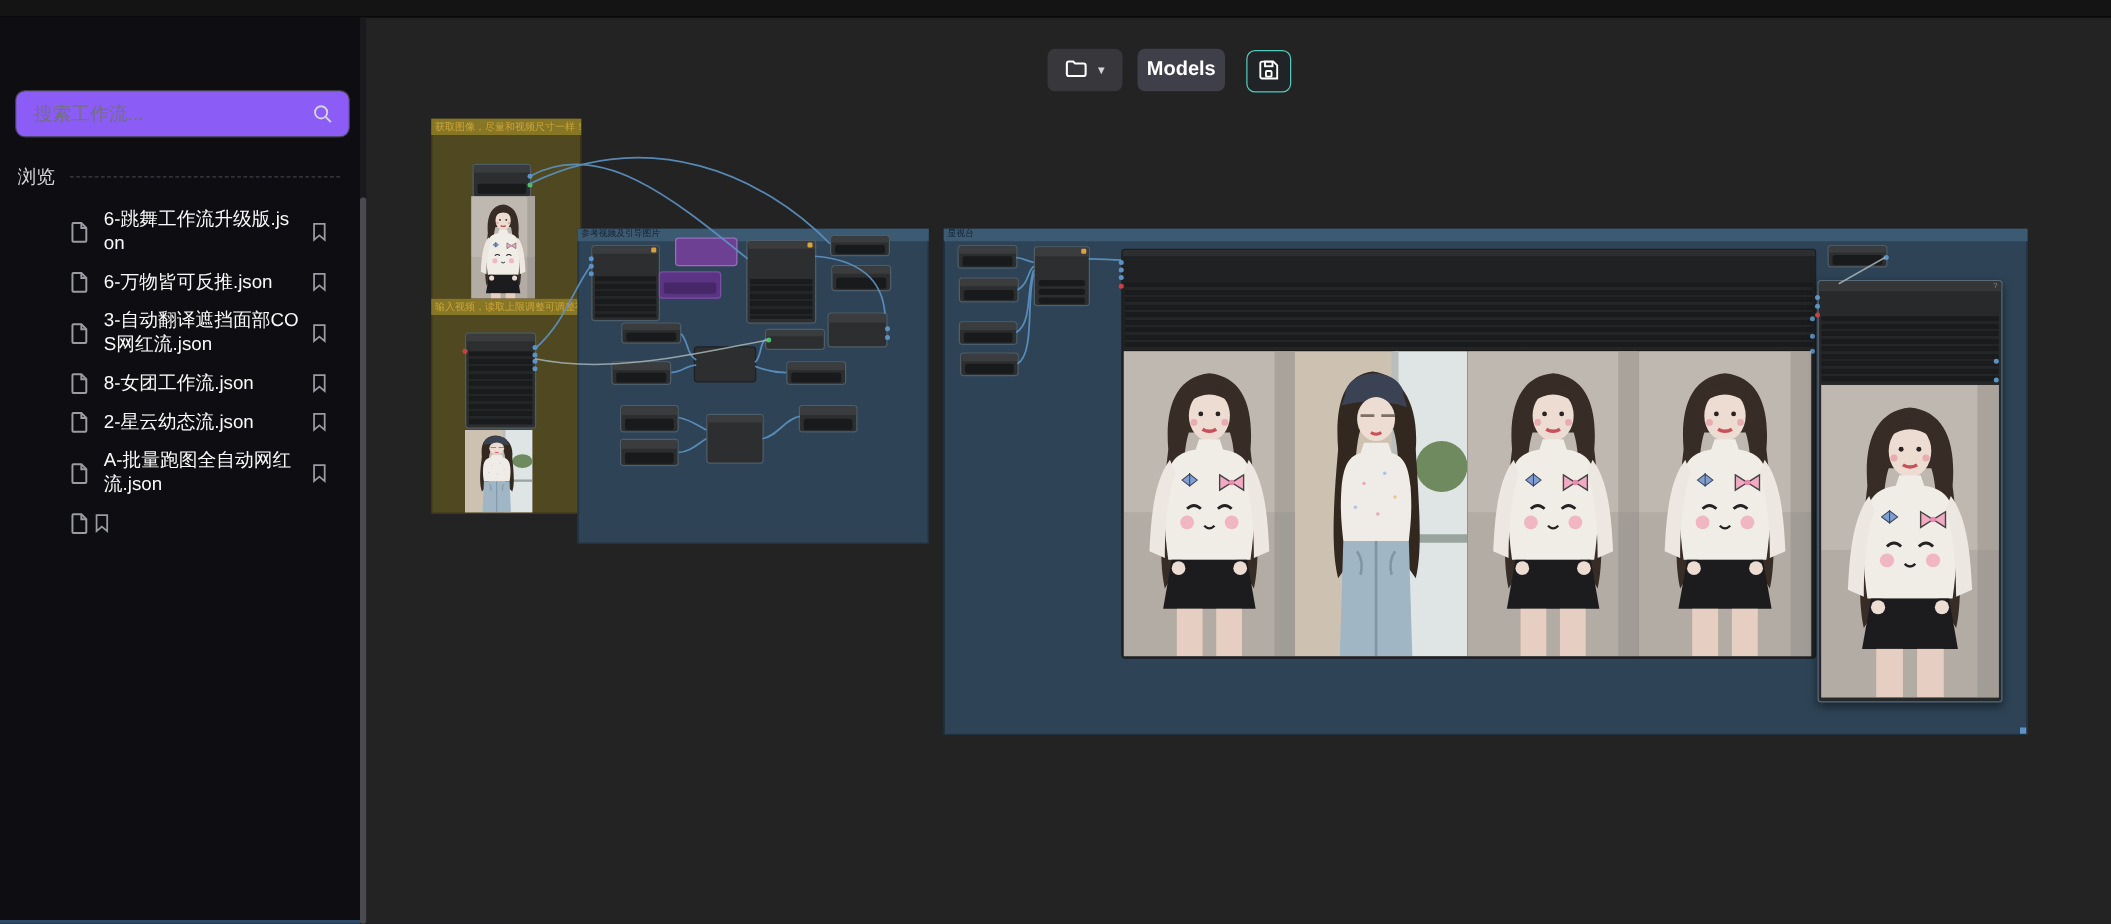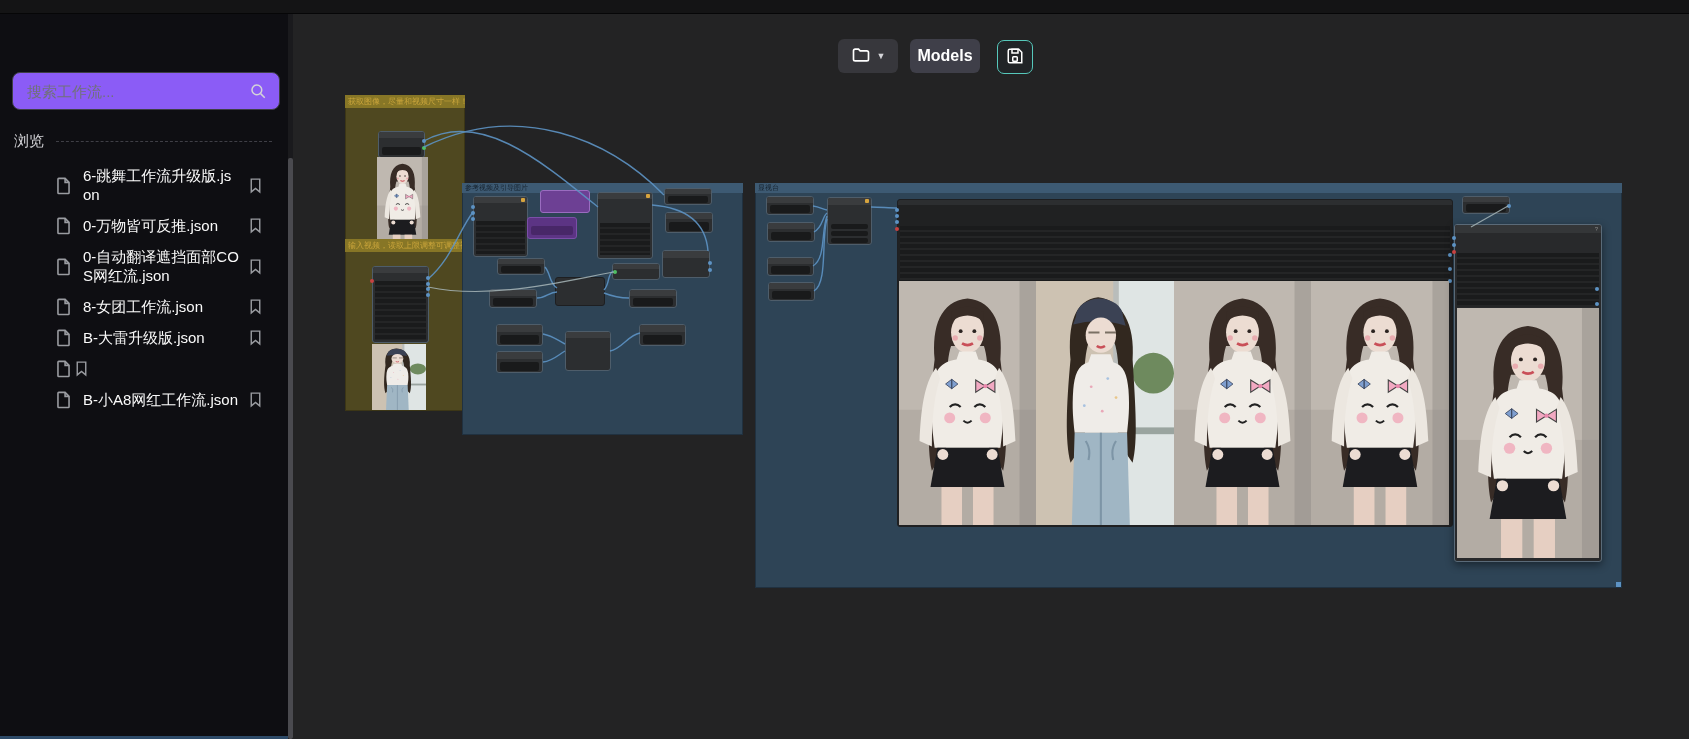--- a/index.html
+++ b/index.html
@@ -153,7 +153,7 @@
         <path d="M14 3 v5 h5"></path>
       </svg>
     </span>
-    <span class="wf-label">0-万物皆可反推.json</span>
+    <span class="wf-label">6-万物皆可反推.json</span>
     <button class="bm">
       <svg width="17" height="17" viewBox="0 0 24 24" fill="none" stroke="currentColor" stroke-width="2">
         <path d="M6 3 h12 v18 l-6 -5 l-6 5 Z"></path>

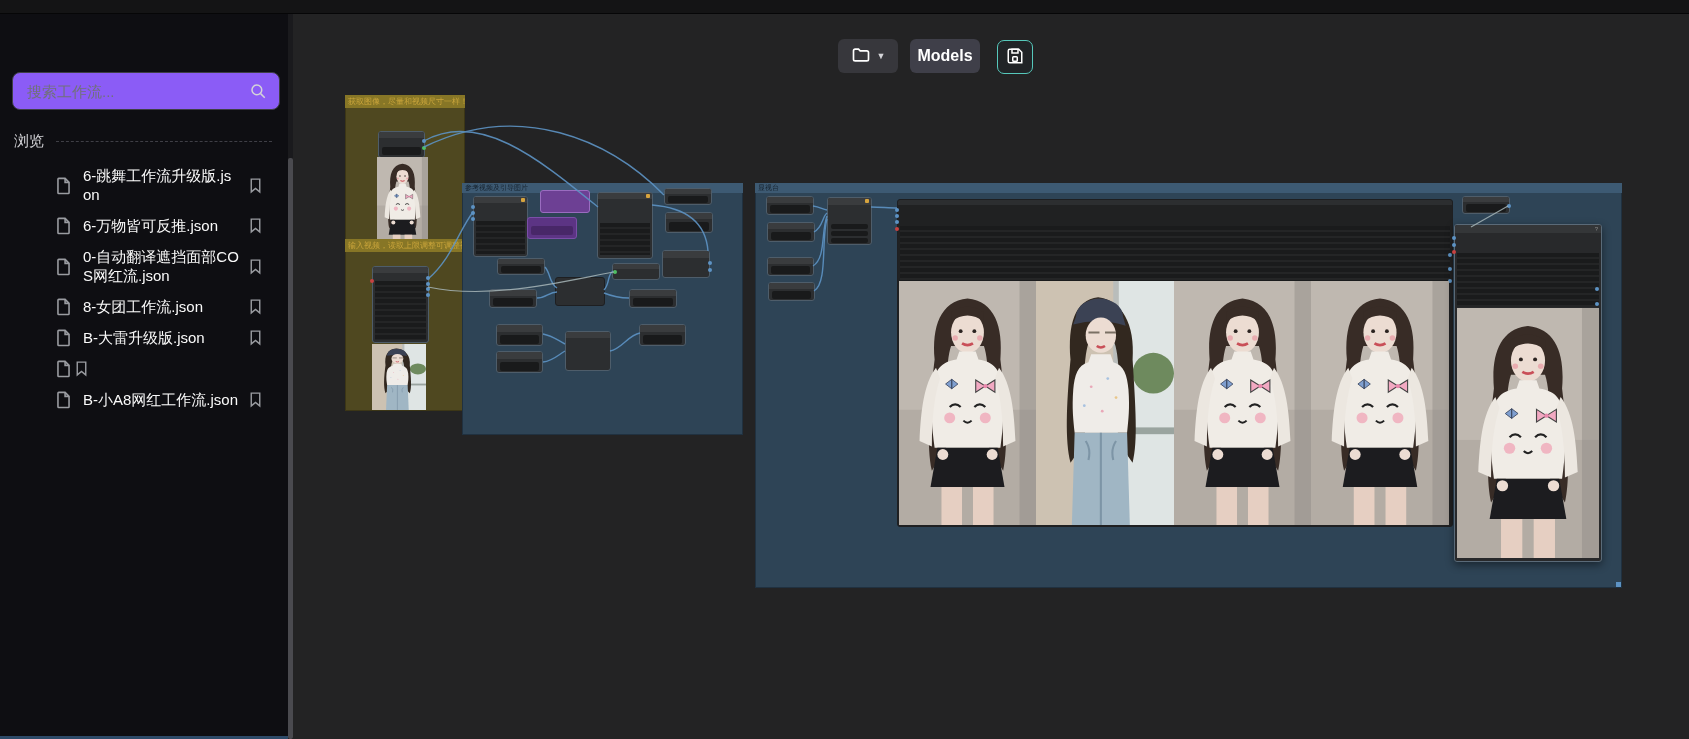--- a/index.html
+++ b/index.html
@@ -168,7 +168,7 @@
         <path d="M14 3 v5 h5"></path>
       </svg>
     </span>
-    <span class="wf-label">0-自动翻译遮挡面部COS网红流.json</span>
+    <span class="wf-label">3-自动翻译遮挡面部COS网红流.json</span>
     <button class="bm">
       <svg width="17" height="17" viewBox="0 0 24 24" fill="none" stroke="currentColor" stroke-width="2">
         <path d="M6 3 h12 v18 l-6 -5 l-6 5 Z"></path>

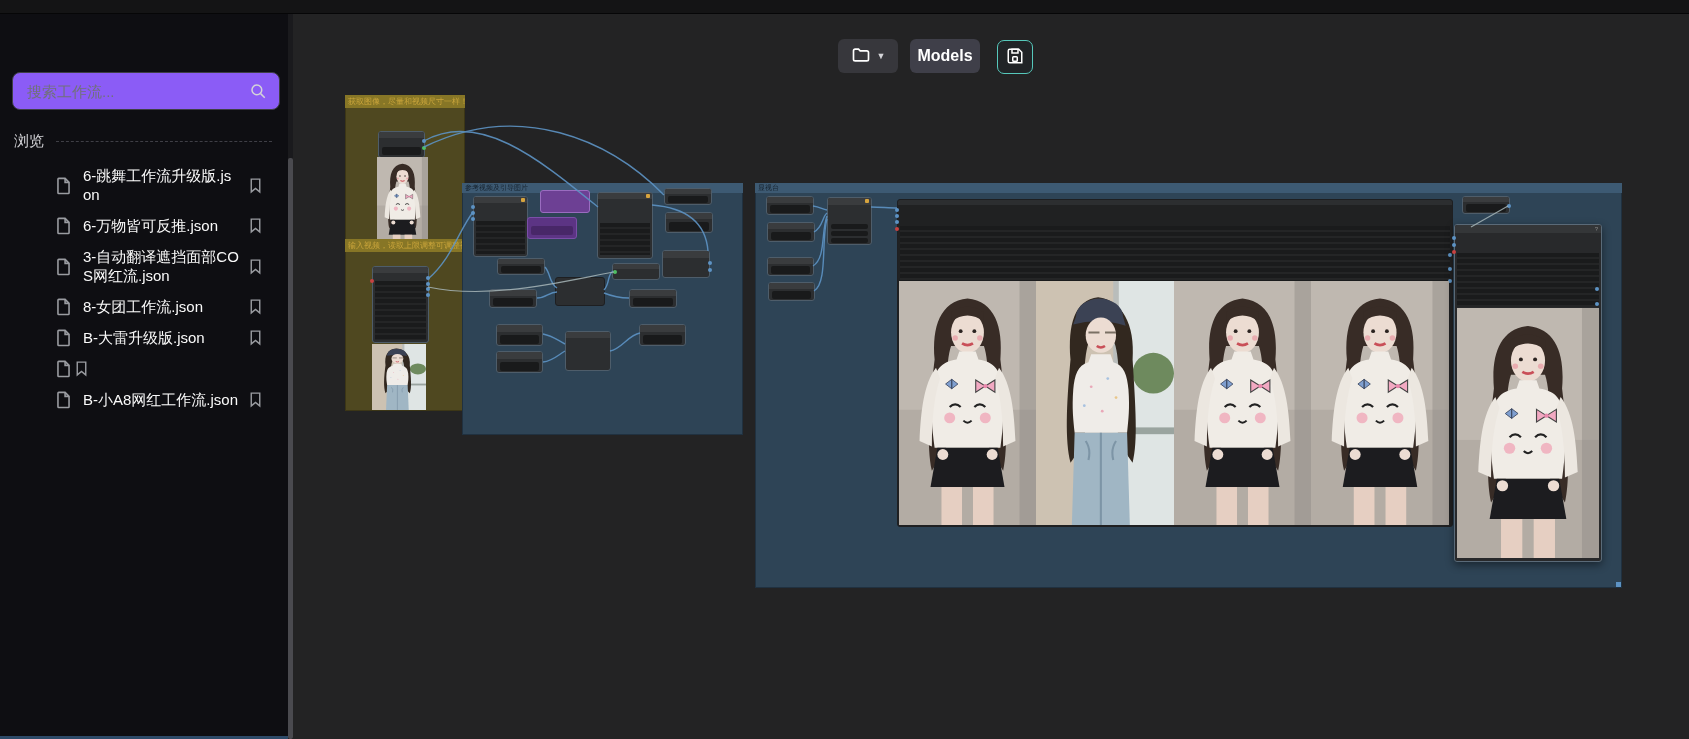--- a/index.html
+++ b/index.html
@@ -191,6 +191,20 @@
     </button>
   </div>
 
+  <div class="wf-item">
+    <span class="file-ico">
+      <svg width="19" height="19" viewBox="0 0 24 24" fill="none" stroke="currentColor" stroke-width="2">
+        <path d="M6 3 h8 l5 5 v13 a1 1 0 0 1 -1 1 H6 a1 1 0 0 1 -1 -1 V4 a1 1 0 0 1 1 -1 Z"></path>
+        <path d="M14 3 v5 h5"></path>
+      </svg>
+    </span>
+    <span class="wf-label">2-星云幼态流.json</span>
+    <button class="bm">
+      <svg width="17" height="17" viewBox="0 0 24 24" fill="none" stroke="currentColor" stroke-width="2">
+        <path d="M6 3 h12 v18 l-6 -5 l-6 5 Z"></path>
+      </svg>
+    </button>
+  </div>
 
 
   <div class="wf-item">

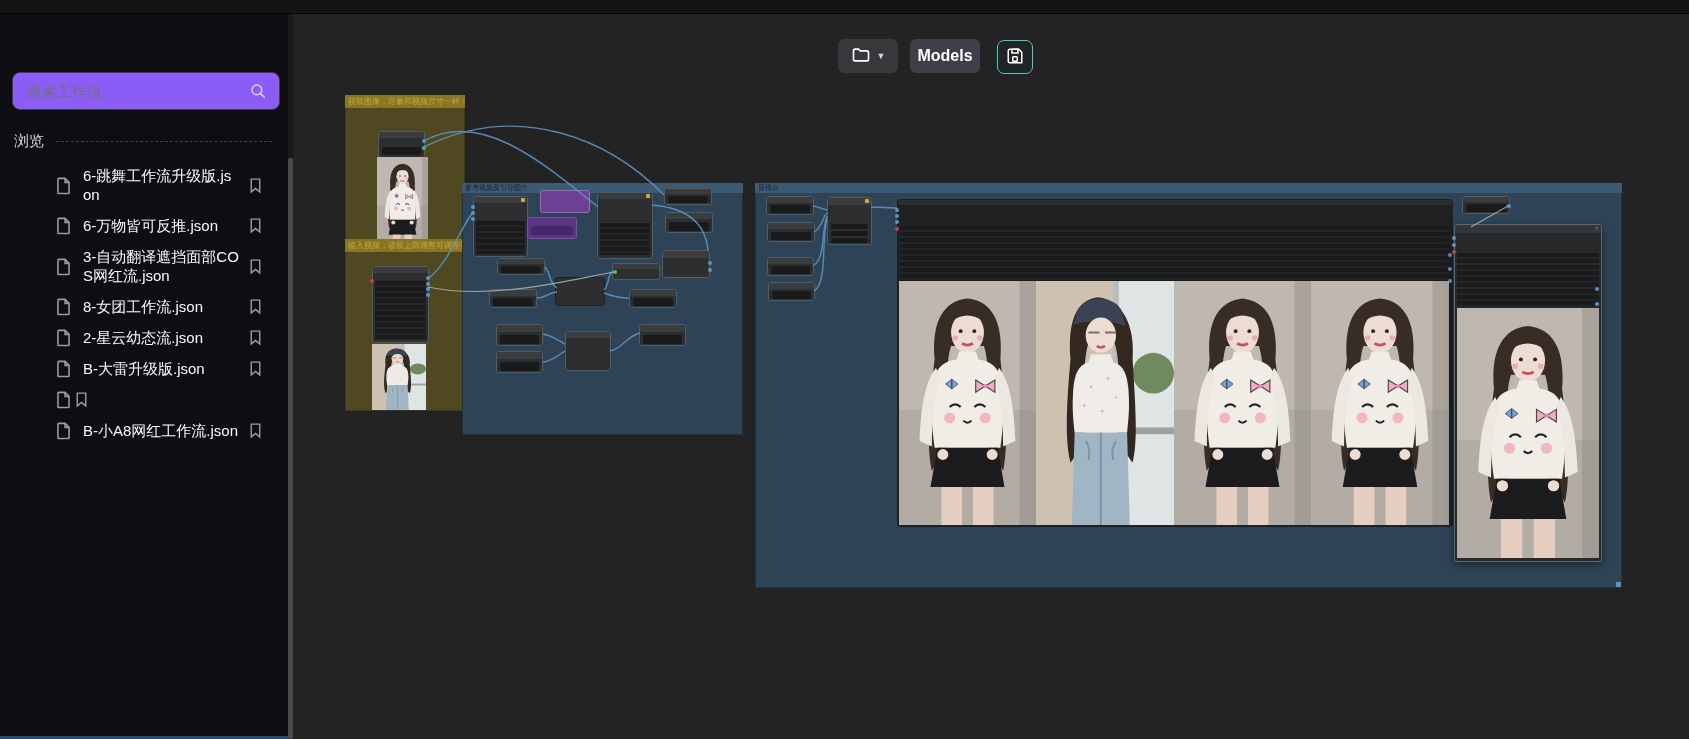--- a/index.html
+++ b/index.html
@@ -206,6 +206,20 @@
     </button>
   </div>
 
+  <div class="wf-item">
+    <span class="file-ico">
+      <svg width="19" height="19" viewBox="0 0 24 24" fill="none" stroke="currentColor" stroke-width="2">
+        <path d="M6 3 h8 l5 5 v13 a1 1 0 0 1 -1 1 H6 a1 1 0 0 1 -1 -1 V4 a1 1 0 0 1 1 -1 Z"></path>
+        <path d="M14 3 v5 h5"></path>
+      </svg>
+    </span>
+    <span class="wf-label">A-批量跑图全自动网红流.json</span>
+    <button class="bm">
+      <svg width="17" height="17" viewBox="0 0 24 24" fill="none" stroke="currentColor" stroke-width="2">
+        <path d="M6 3 h12 v18 l-6 -5 l-6 5 Z"></path>
+      </svg>
+    </button>
+  </div>
 
   <div class="wf-item">
     <span class="file-ico">

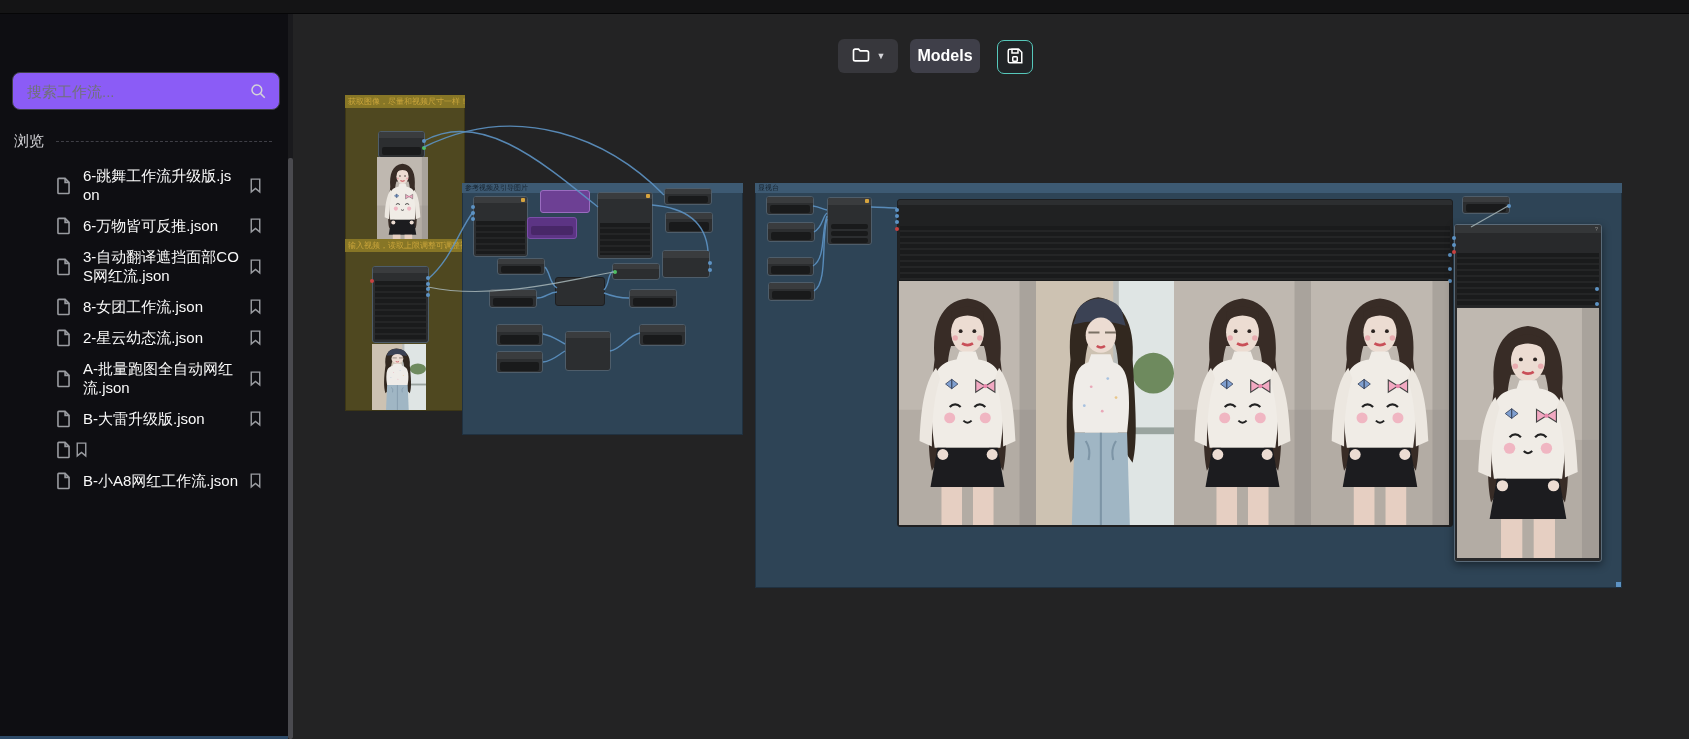--- a/index.html
+++ b/index.html
@@ -221,20 +221,6 @@
     </button>
   </div>
 
-  <div class="wf-item">
-    <span class="file-ico">
-      <svg width="19" height="19" viewBox="0 0 24 24" fill="none" stroke="currentColor" stroke-width="2">
-        <path d="M6 3 h8 l5 5 v13 a1 1 0 0 1 -1 1 H6 a1 1 0 0 1 -1 -1 V4 a1 1 0 0 1 1 -1 Z"></path>
-        <path d="M14 3 v5 h5"></path>
-      </svg>
-    </span>
-    <span class="wf-label">B-大雷升级版.json</span>
-    <button class="bm">
-      <svg width="17" height="17" viewBox="0 0 24 24" fill="none" stroke="currentColor" stroke-width="2">
-        <path d="M6 3 h12 v18 l-6 -5 l-6 5 Z"></path>
-      </svg>
-    </button>
-  </div>
 
   <div class="wf-item">
     <span class="file-ico">

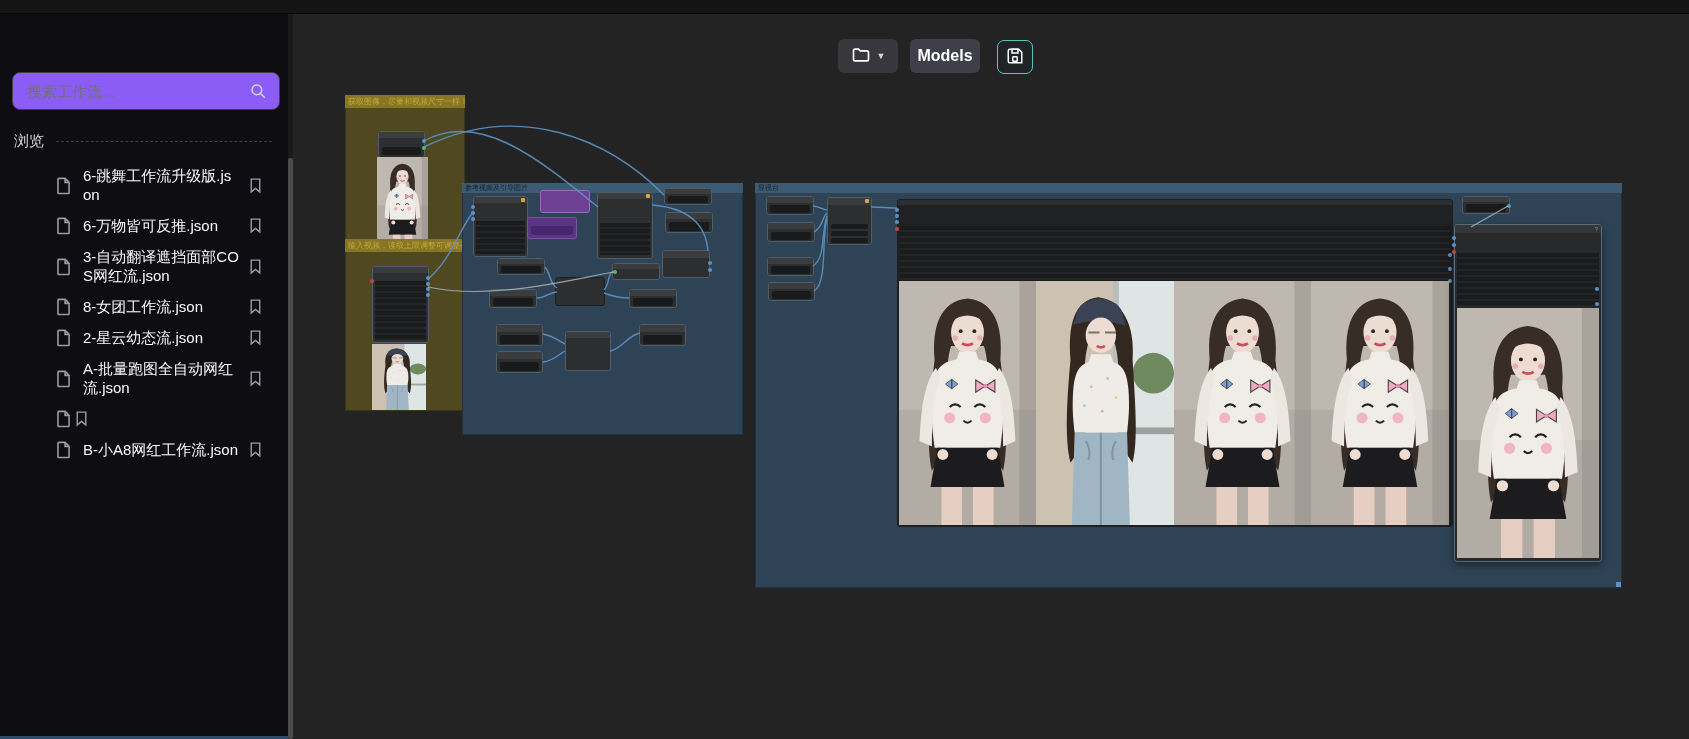--- a/index.html
+++ b/index.html
@@ -236,20 +236,6 @@
     </button>
   </div>
 
-  <div class="wf-item">
-    <span class="file-ico">
-      <svg width="19" height="19" viewBox="0 0 24 24" fill="none" stroke="currentColor" stroke-width="2">
-        <path d="M6 3 h8 l5 5 v13 a1 1 0 0 1 -1 1 H6 a1 1 0 0 1 -1 -1 V4 a1 1 0 0 1 1 -1 Z"></path>
-        <path d="M14 3 v5 h5"></path>
-      </svg>
-    </span>
-    <span class="wf-label">B-小A8网红工作流.json</span>
-    <button class="bm">
-      <svg width="17" height="17" viewBox="0 0 24 24" fill="none" stroke="currentColor" stroke-width="2">
-        <path d="M6 3 h12 v18 l-6 -5 l-6 5 Z"></path>
-      </svg>
-    </button>
-  </div>
 </div>
 </aside>
 <div class="abs sb-scroll-track"></div>

